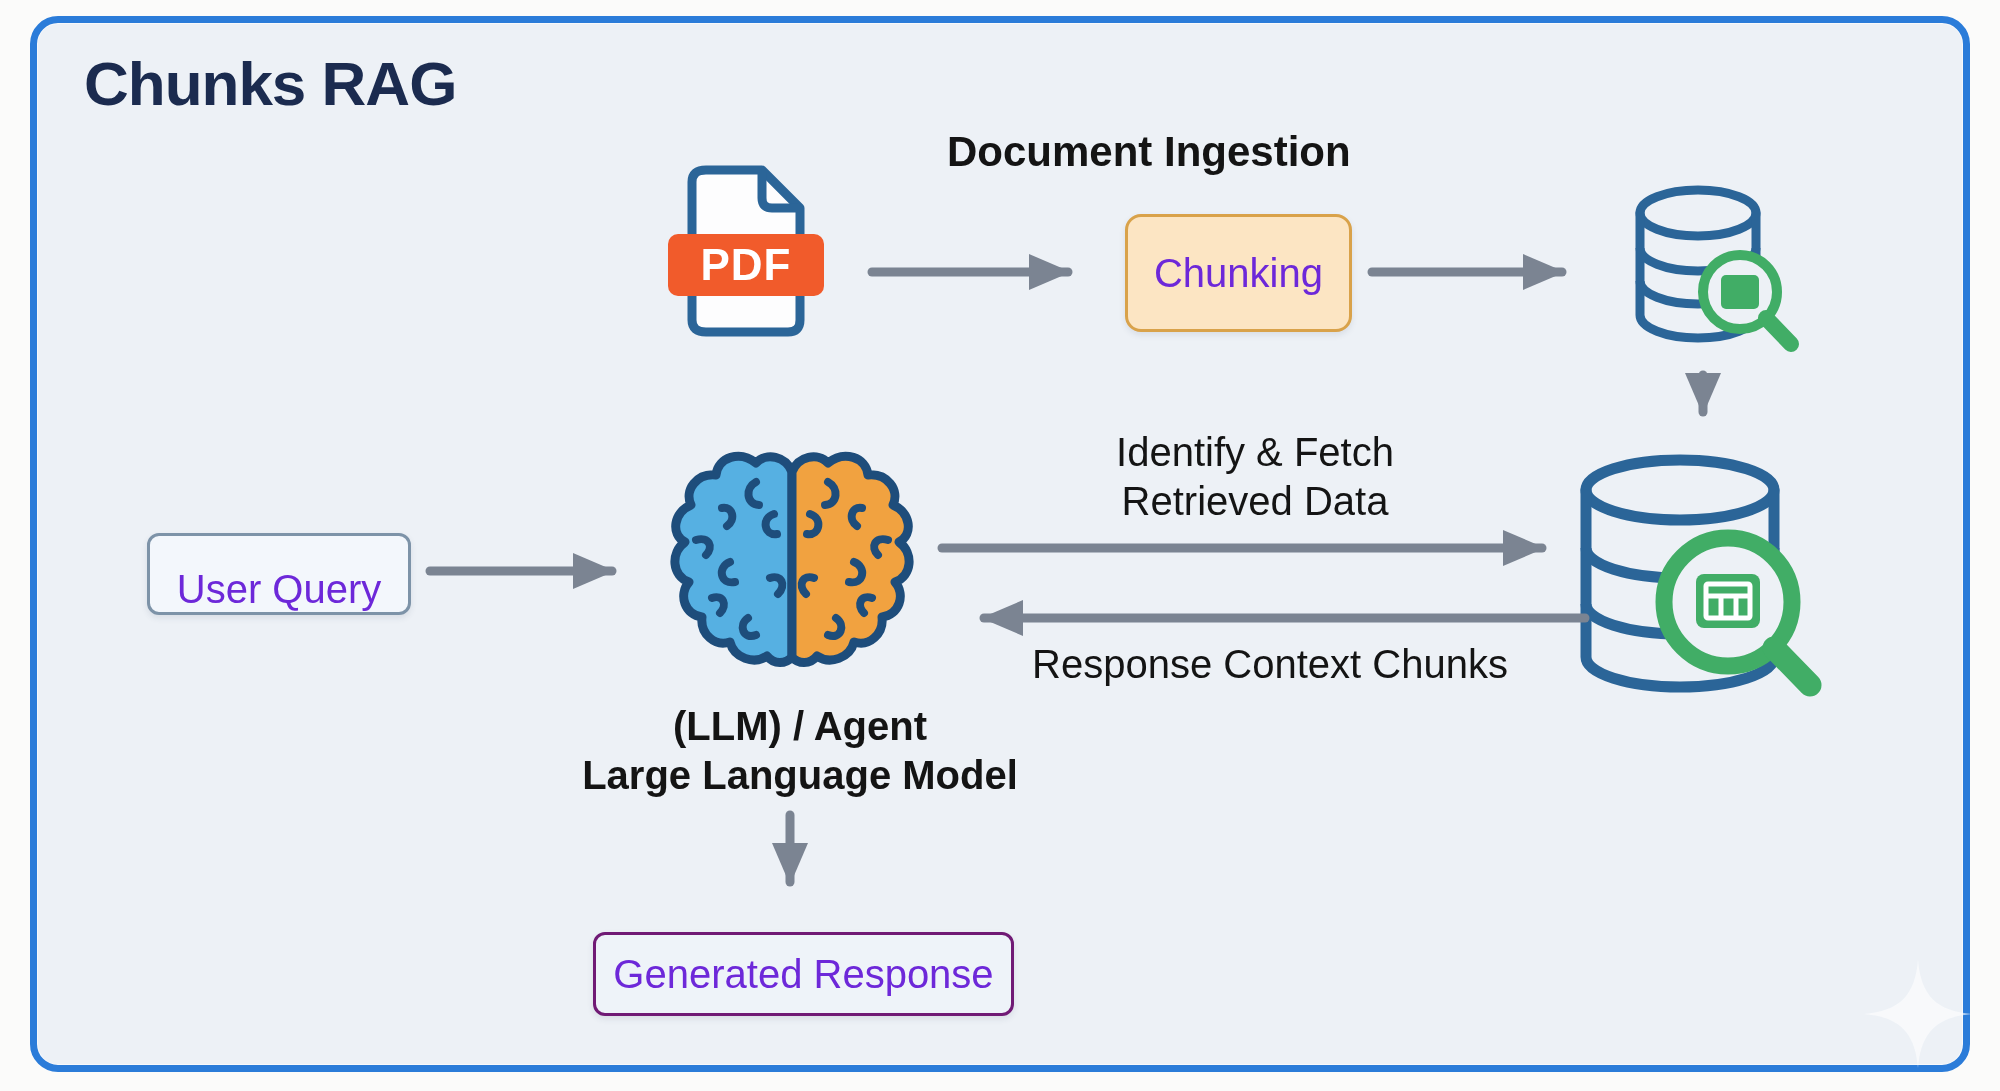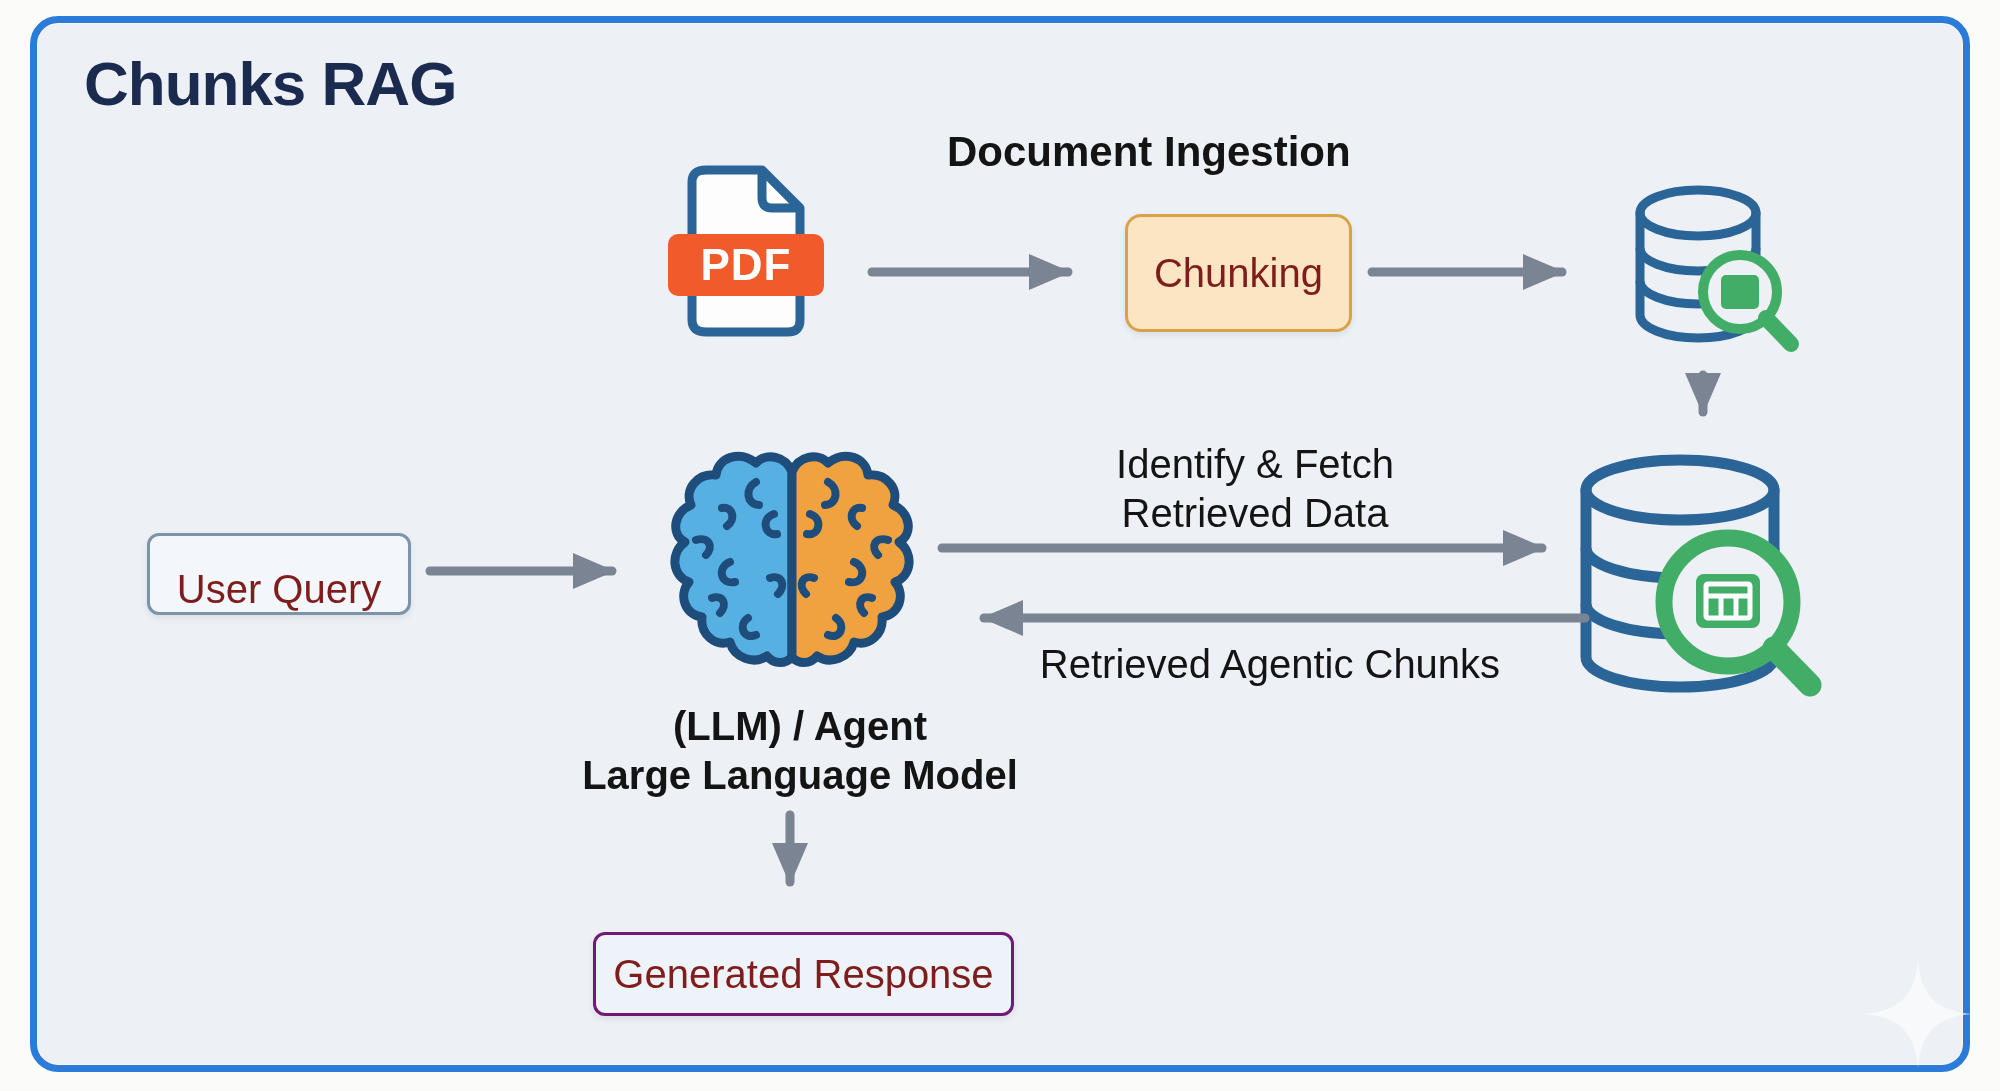--- a/index.html
+++ b/index.html
@@ -24,7 +24,7 @@
 
   
   .node{position:absolute;display:flex;align-items:center;justify-content:center;
-        font-size:40px;color:#7f1d1d;border-radius:12px;
+        font-size:40px;color:#6d28d9;border-radius:12px;
         box-shadow:0 3px 6px rgba(40,60,90,.10);}
   .node.user{left:147px;top:533px;width:258px;height:76px;
              background:#f3f7fc;border:3px solid #7d93a8;align-items:flex-end;}

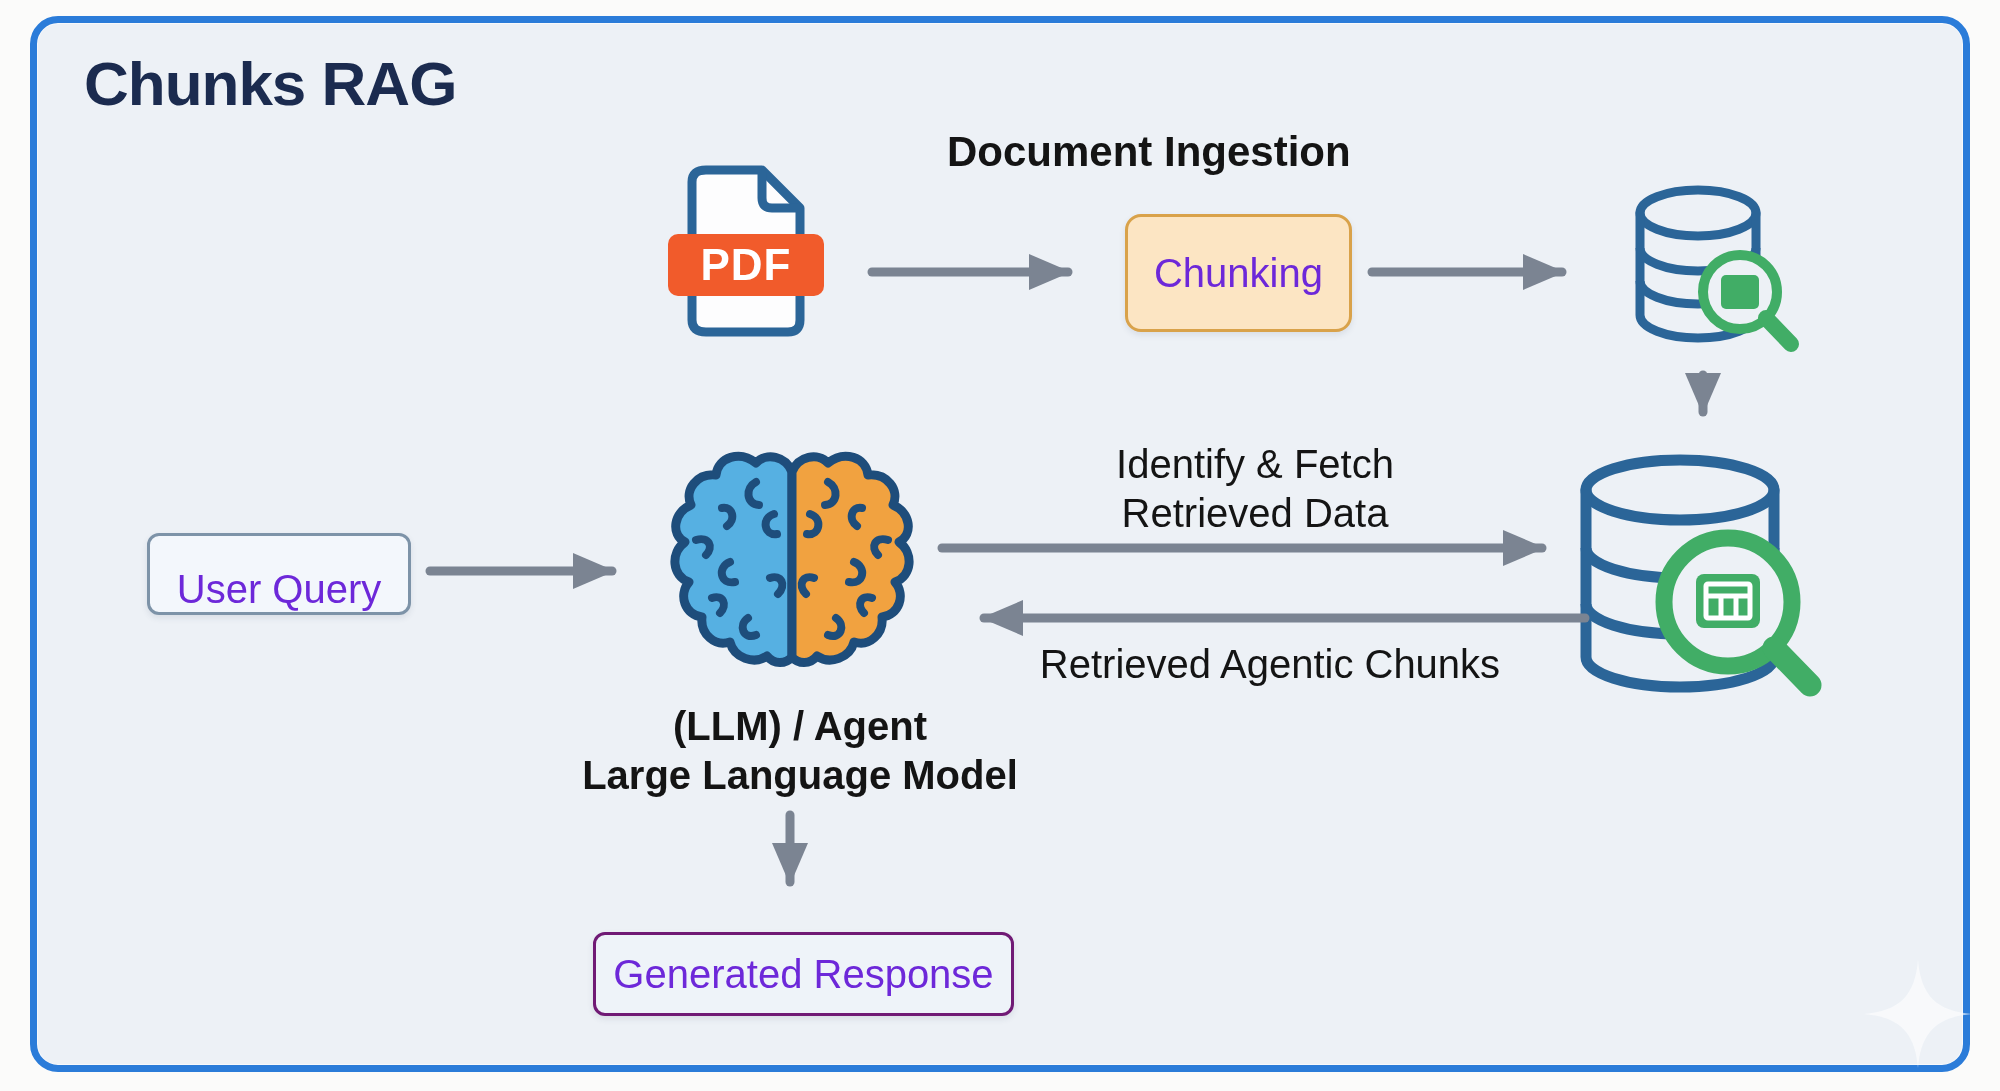--- a/index.html
+++ b/index.html
@@ -112,7 +112,7 @@
     <div>Large Language Model</div>
   </div>
 
-  <div class="lbl" style="left:905px;top:440px;width:700px;">
+  <div class="lbl" style="left:905px;top:428px;width:700px;">
     <div>Identify &amp; Fetch</div>
     <div>Retrieved Data</div>
   </div>

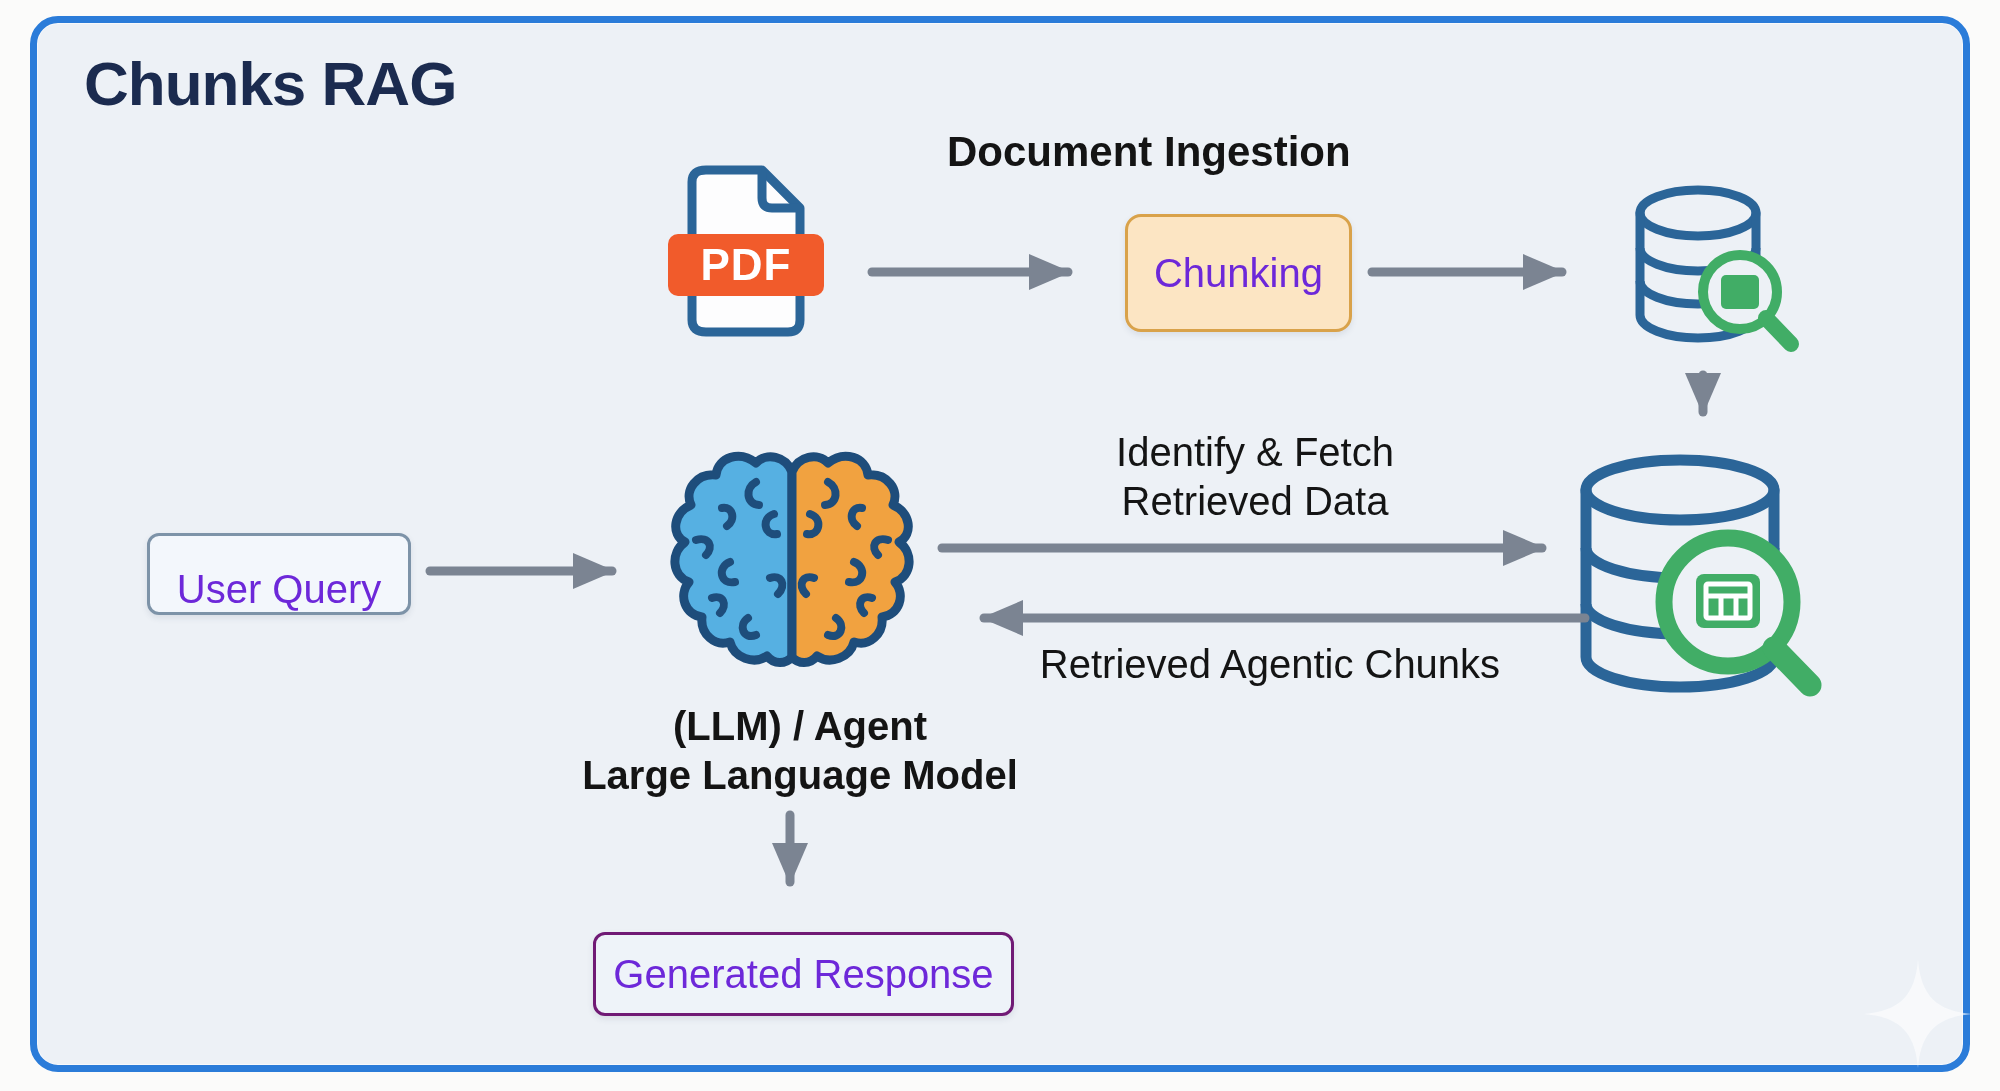--- a/index.html
+++ b/index.html
@@ -117,7 +117,7 @@
     <div>Retrieved Data</div>
   </div>
 
-  <div class="lbl" style="left:870px;top:640px;width:800px;">Retrieved Agentic Chunks</div>
+  <div class="lbl" style="left:870px;top:640px;width:800px;">Response Context Chunks</div>
 
   <div class="icon" style="left:1578px;top:452px;width:250px;height:270px;">
     <svg width="250" height="270" viewBox="0 0 250 270">

